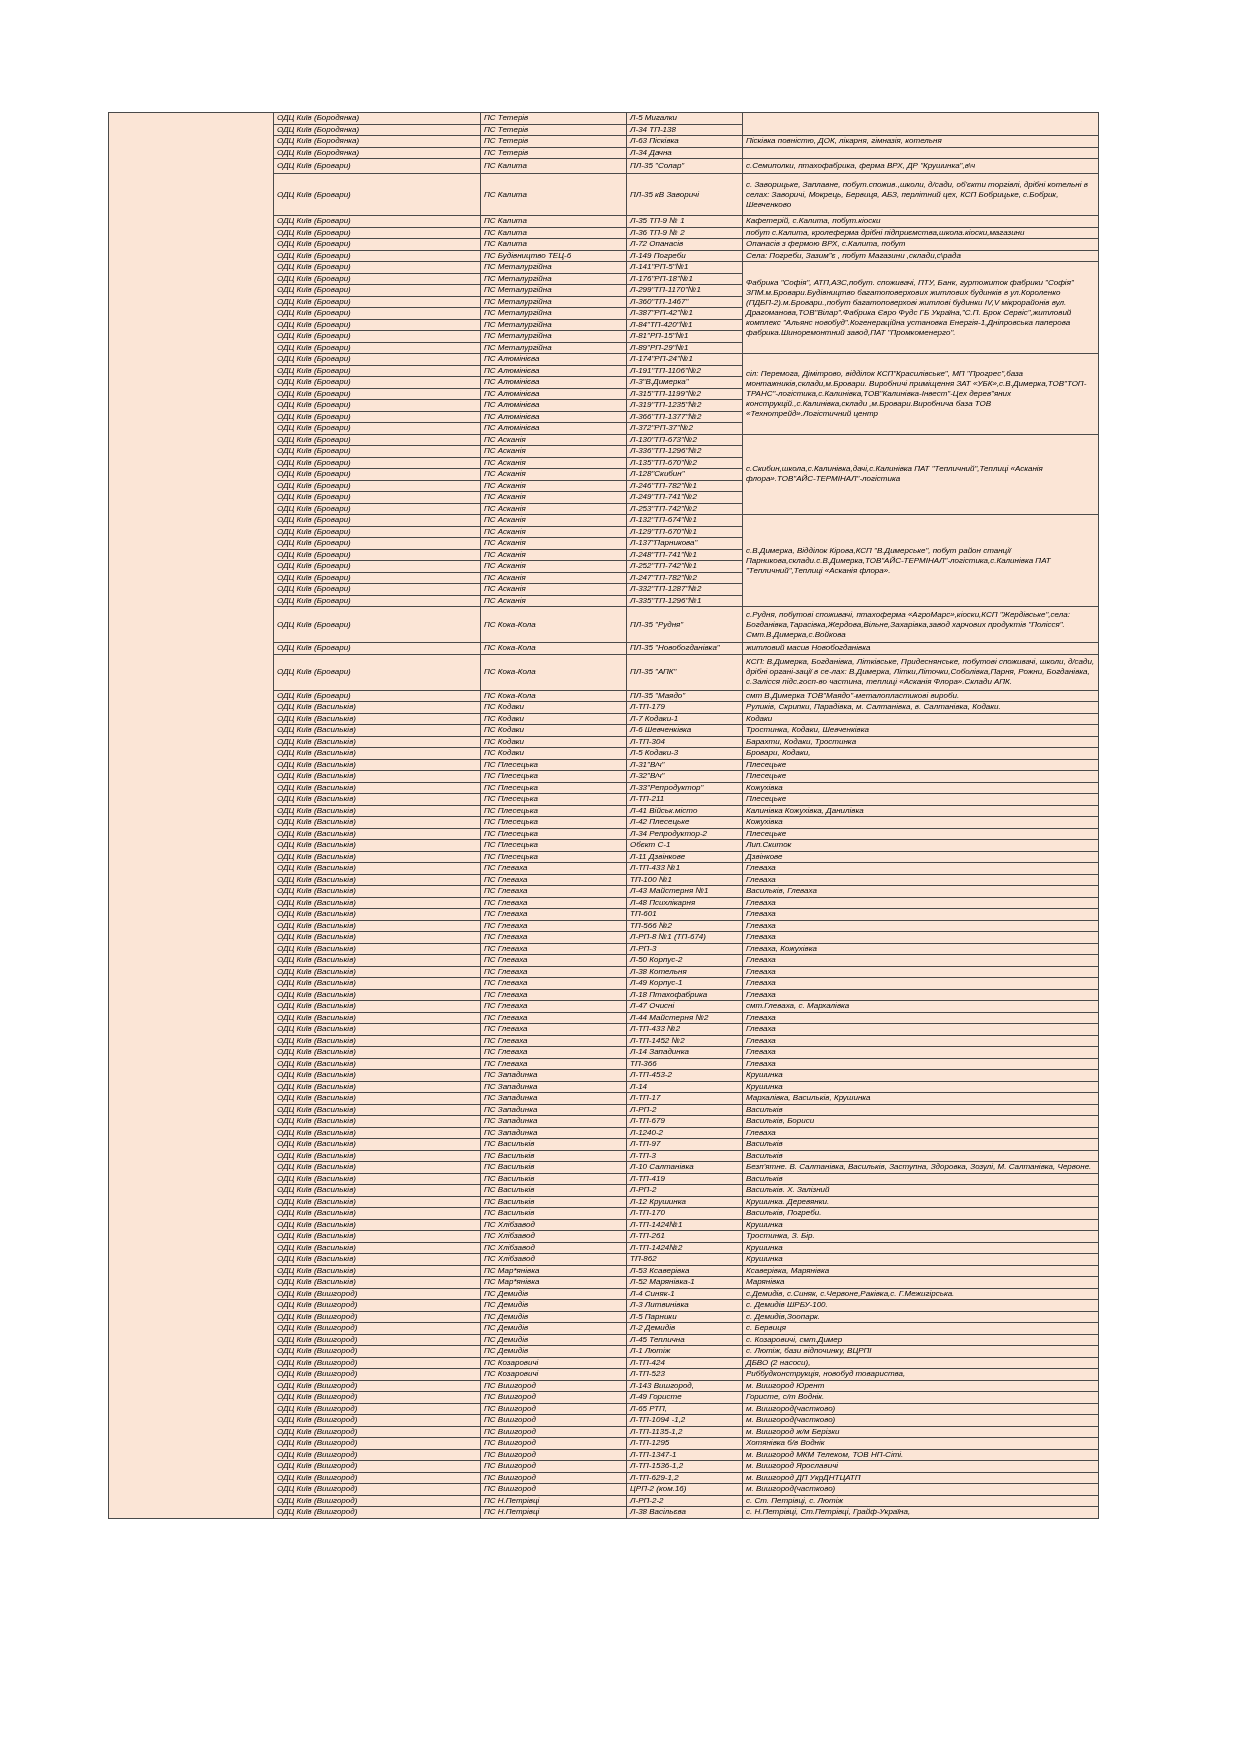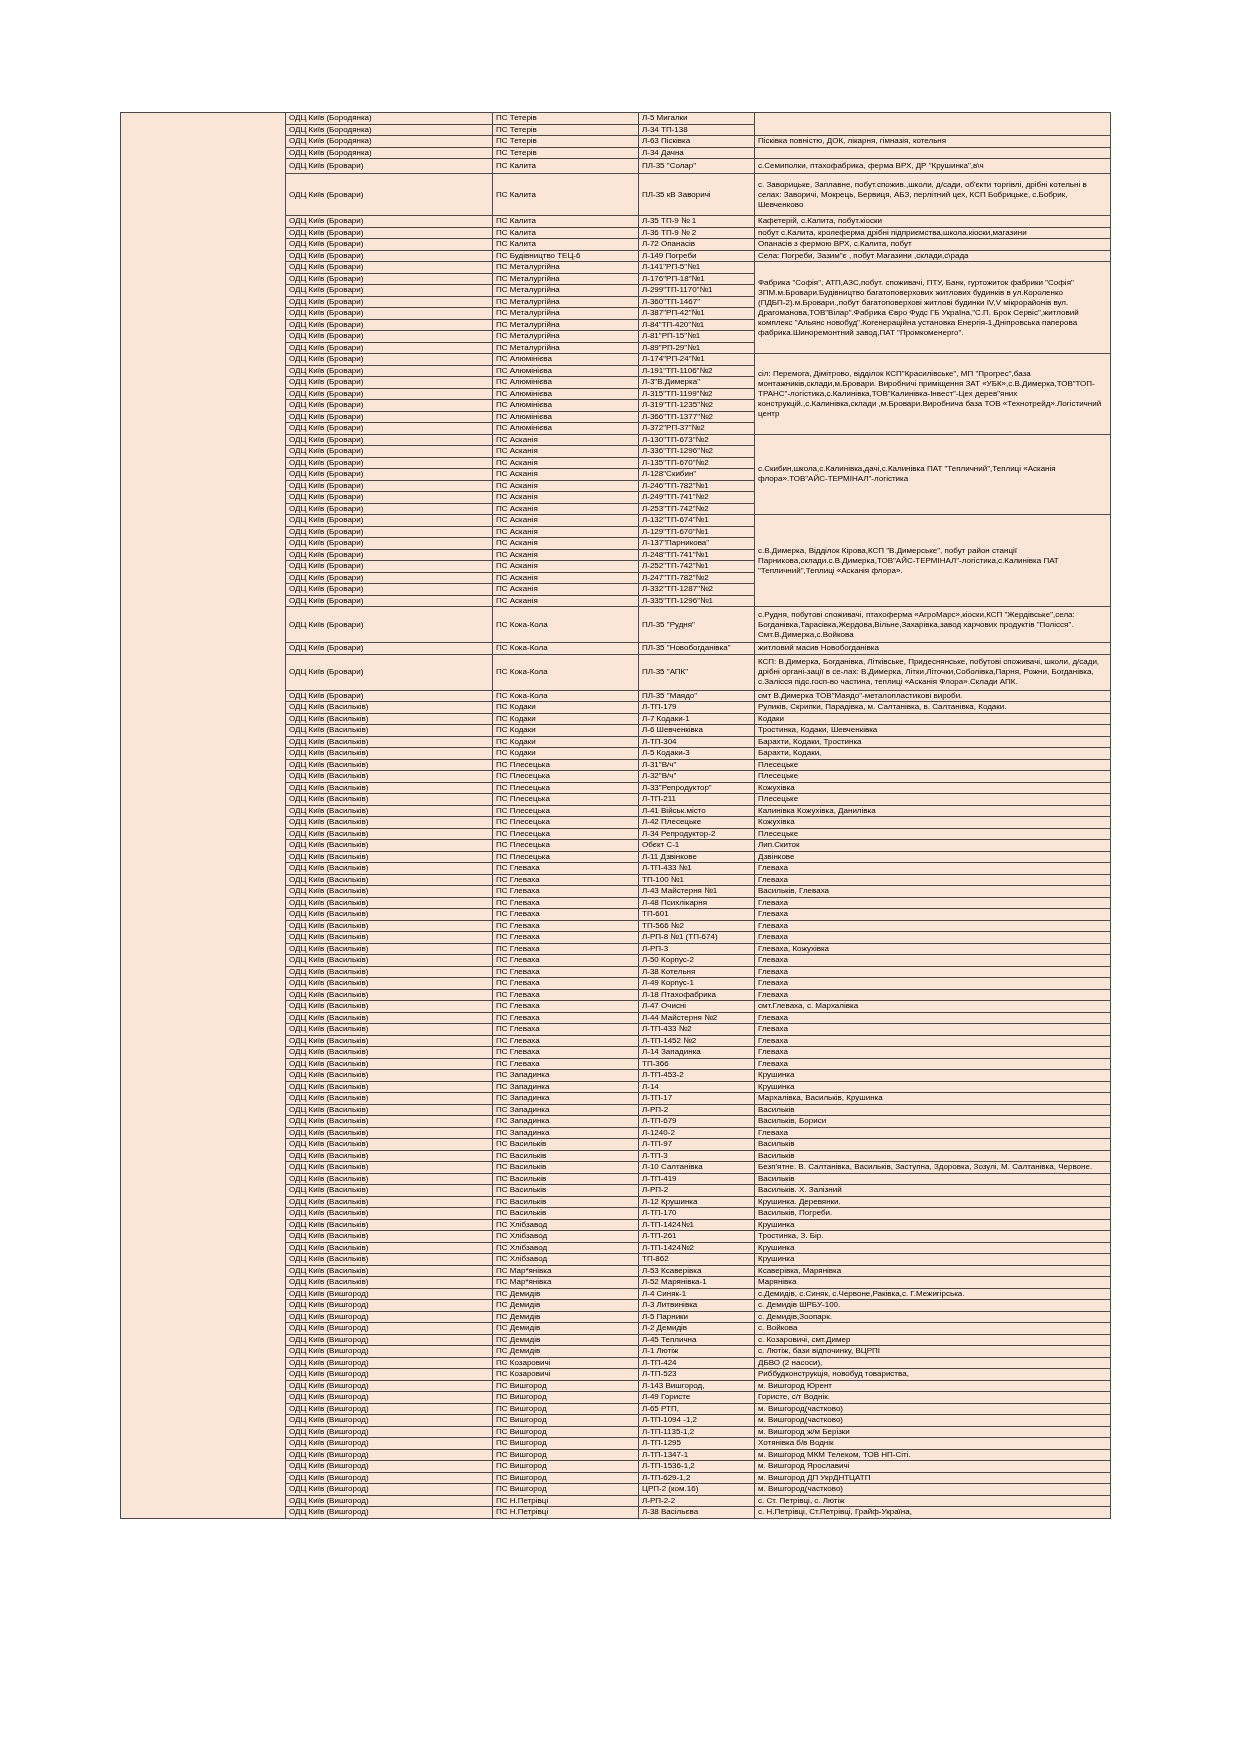--- a/index.html
+++ b/index.html
@@ -8,8 +8,8 @@
     font-family:"Liberation Sans",sans-serif;color:#000;
   }
   table.grid{
-    position:absolute;left:120px;top:112px;width:990px;
-    border-collapse:collapse;table-layout:fixed;
+    position:absolute;left:108px;top:112px;width:990px;
+    border-collapse:collapse;table-layout:fixed;font-style:italic;
   }
   table.grid tr{height:11.5px;}
   table.grid td{

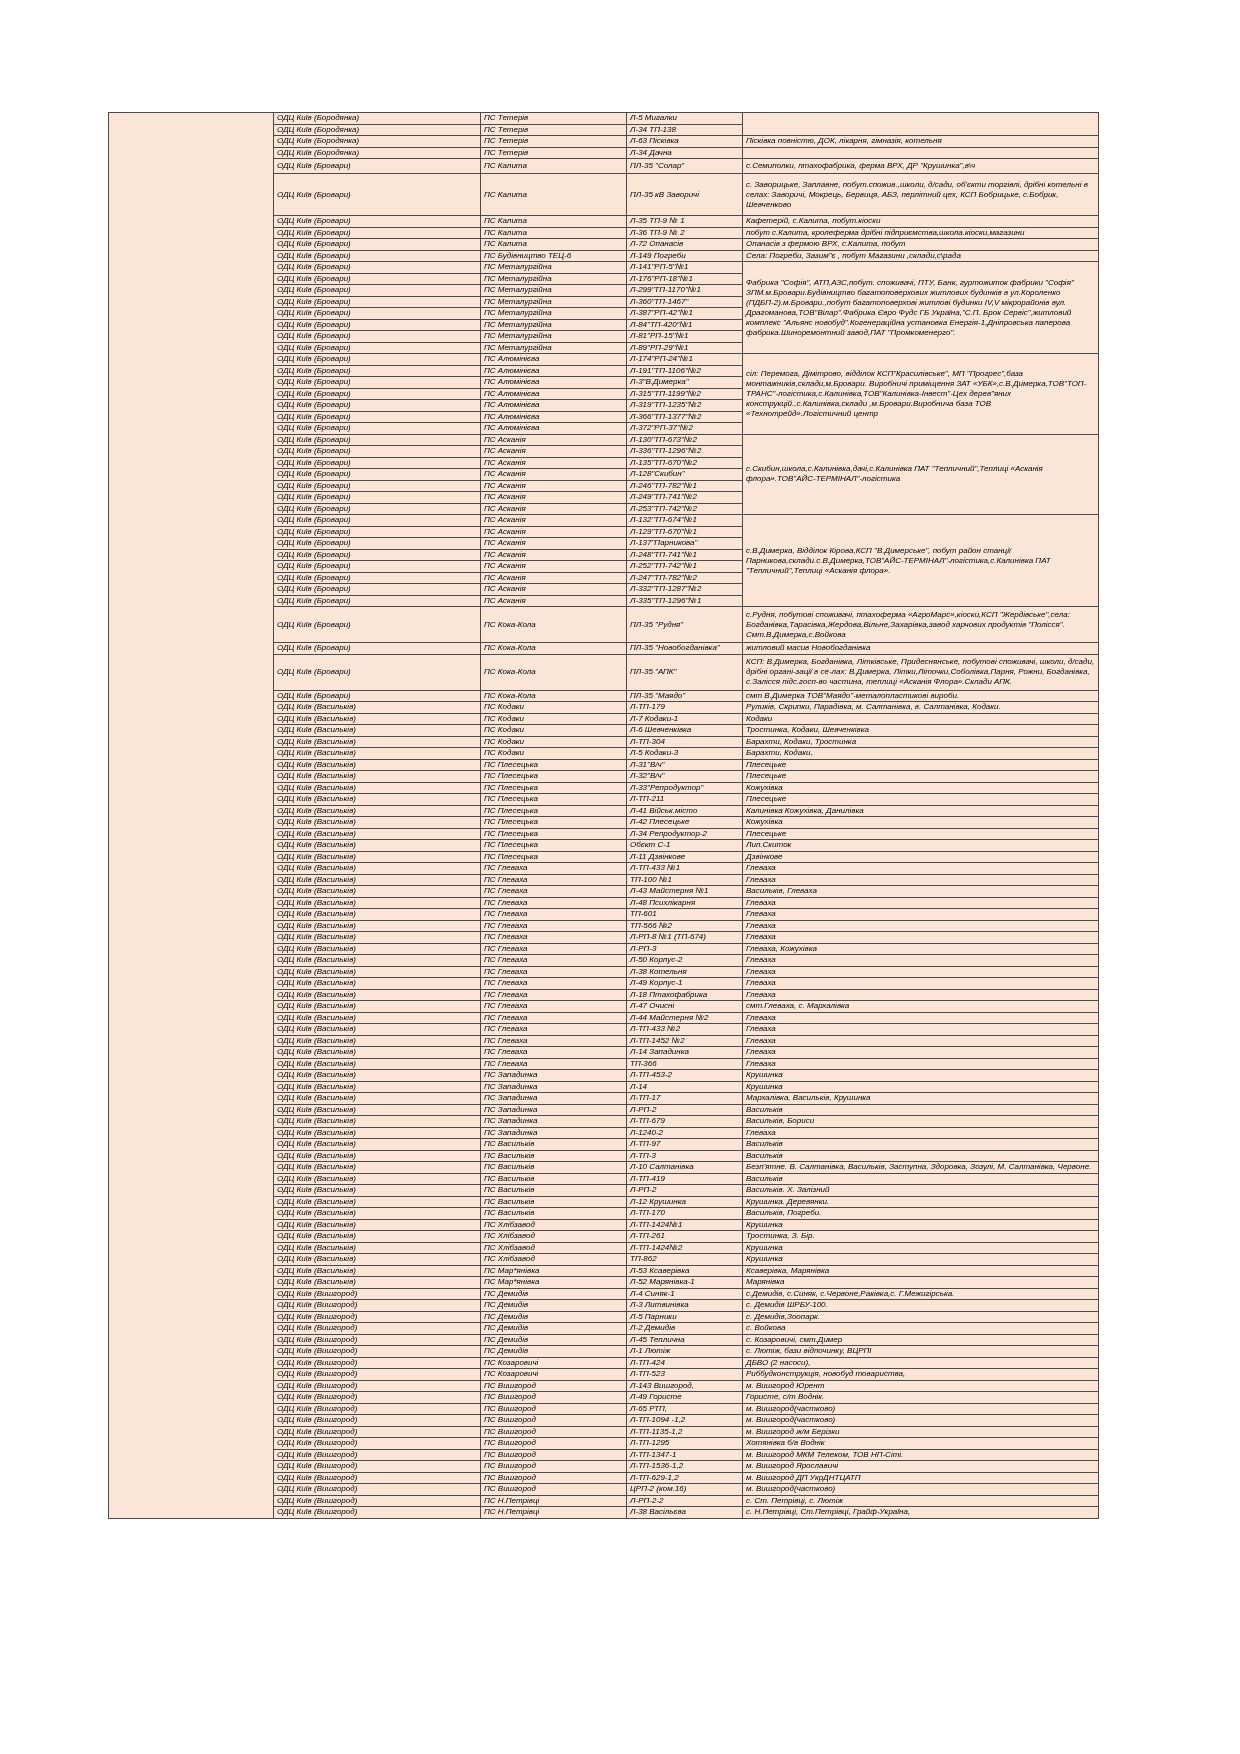--- a/index.html
+++ b/index.html
@@ -299,7 +299,7 @@
         <td class="odc-cell">ОДЦ Київ (Васильків)</td>
         <td class="substation-cell">ПС Кодаки</td>
         <td class="line-cell">Л-5 Кодаки-3</td>
-        <td class="description-cell">Барахти, Кодаки,</td>
+        <td class="description-cell">Бровари, Кодаки,</td>
       </tr>
       <tr>
         <td class="odc-cell">ОДЦ Київ (Васильків)</td>

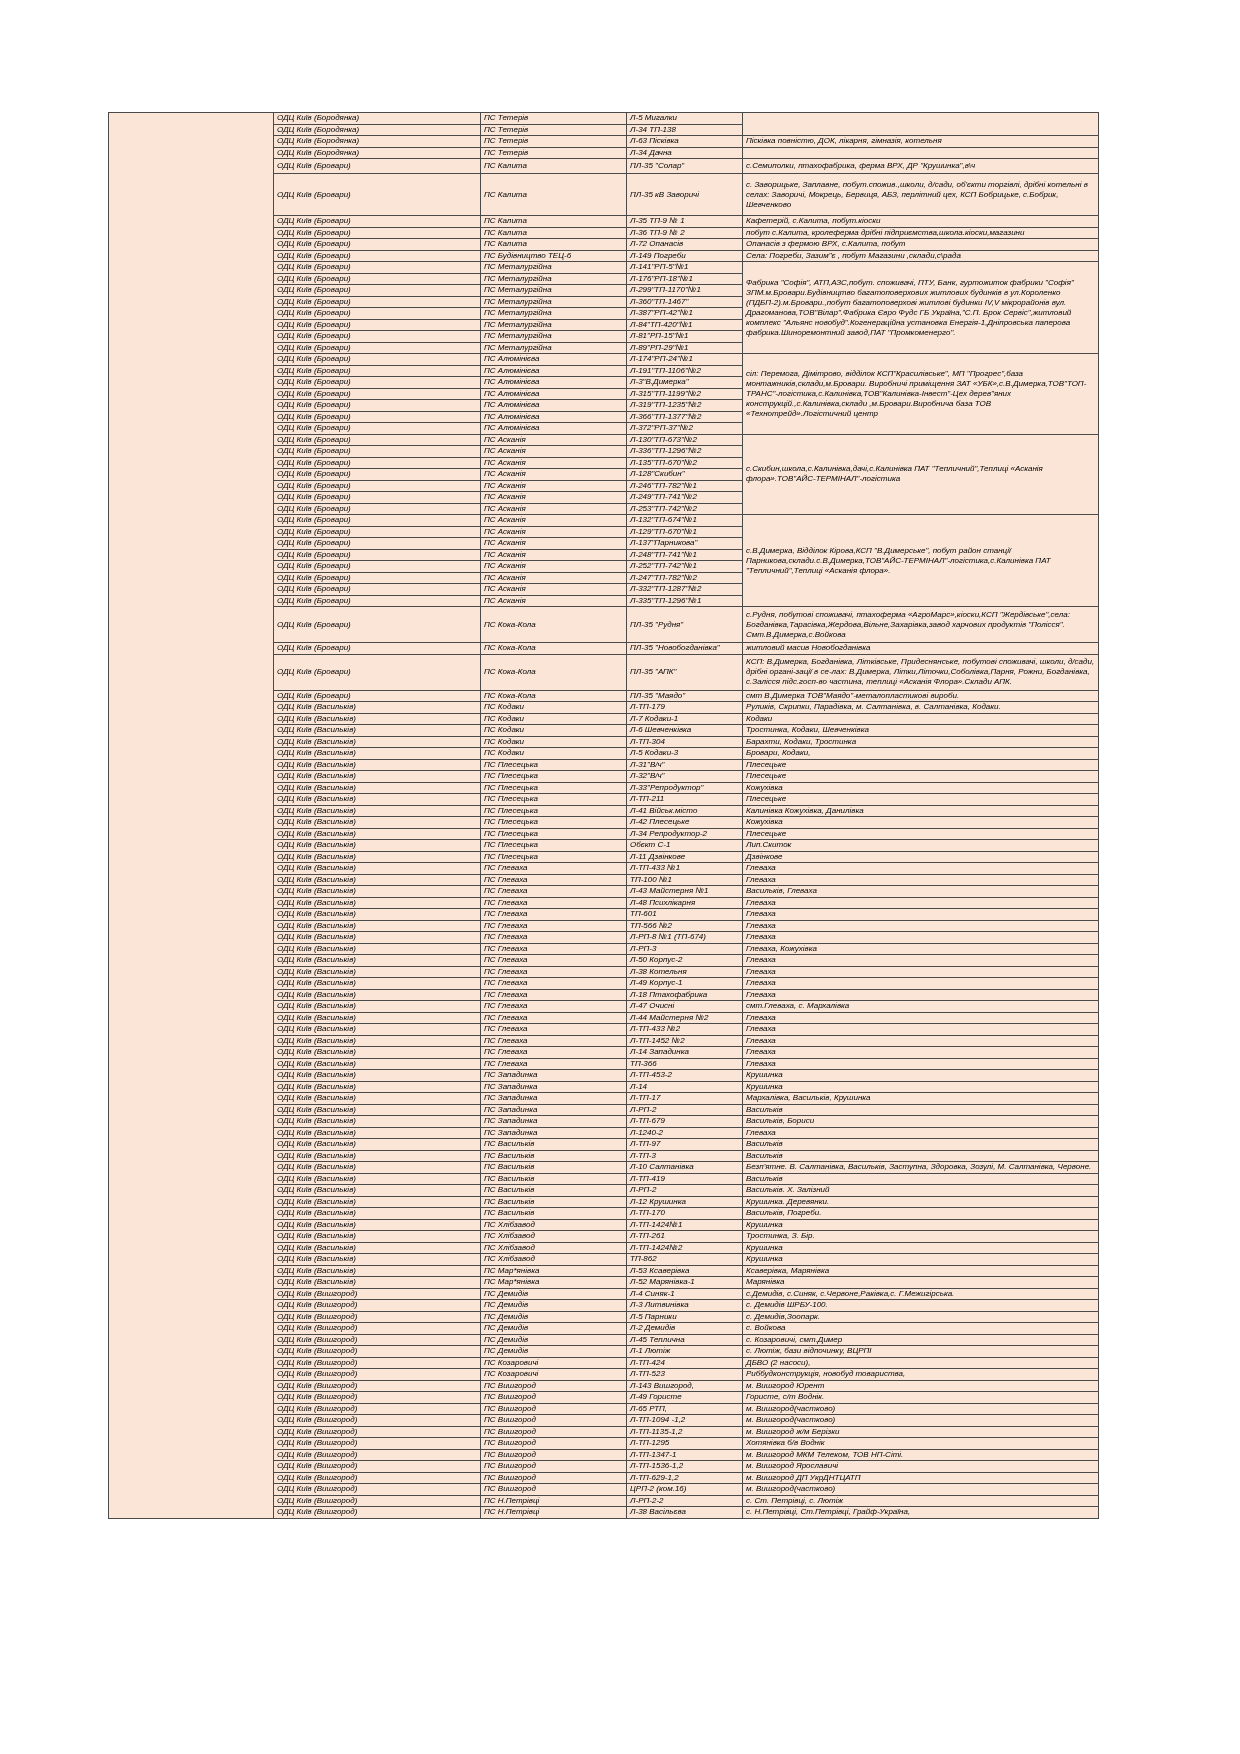--- a/index.html
+++ b/index.html
@@ -599,7 +599,7 @@
         <td class="odc-cell">ОДЦ Київ (Вишгород)</td>
         <td class="substation-cell">ПС Демидів</td>
         <td class="line-cell">Л-2 Демидів</td>
-        <td class="description-cell">с. Войкова</td>
+        <td class="description-cell">с. Бервиця</td>
       </tr>
       <tr>
         <td class="odc-cell">ОДЦ Київ (Вишгород)</td>

